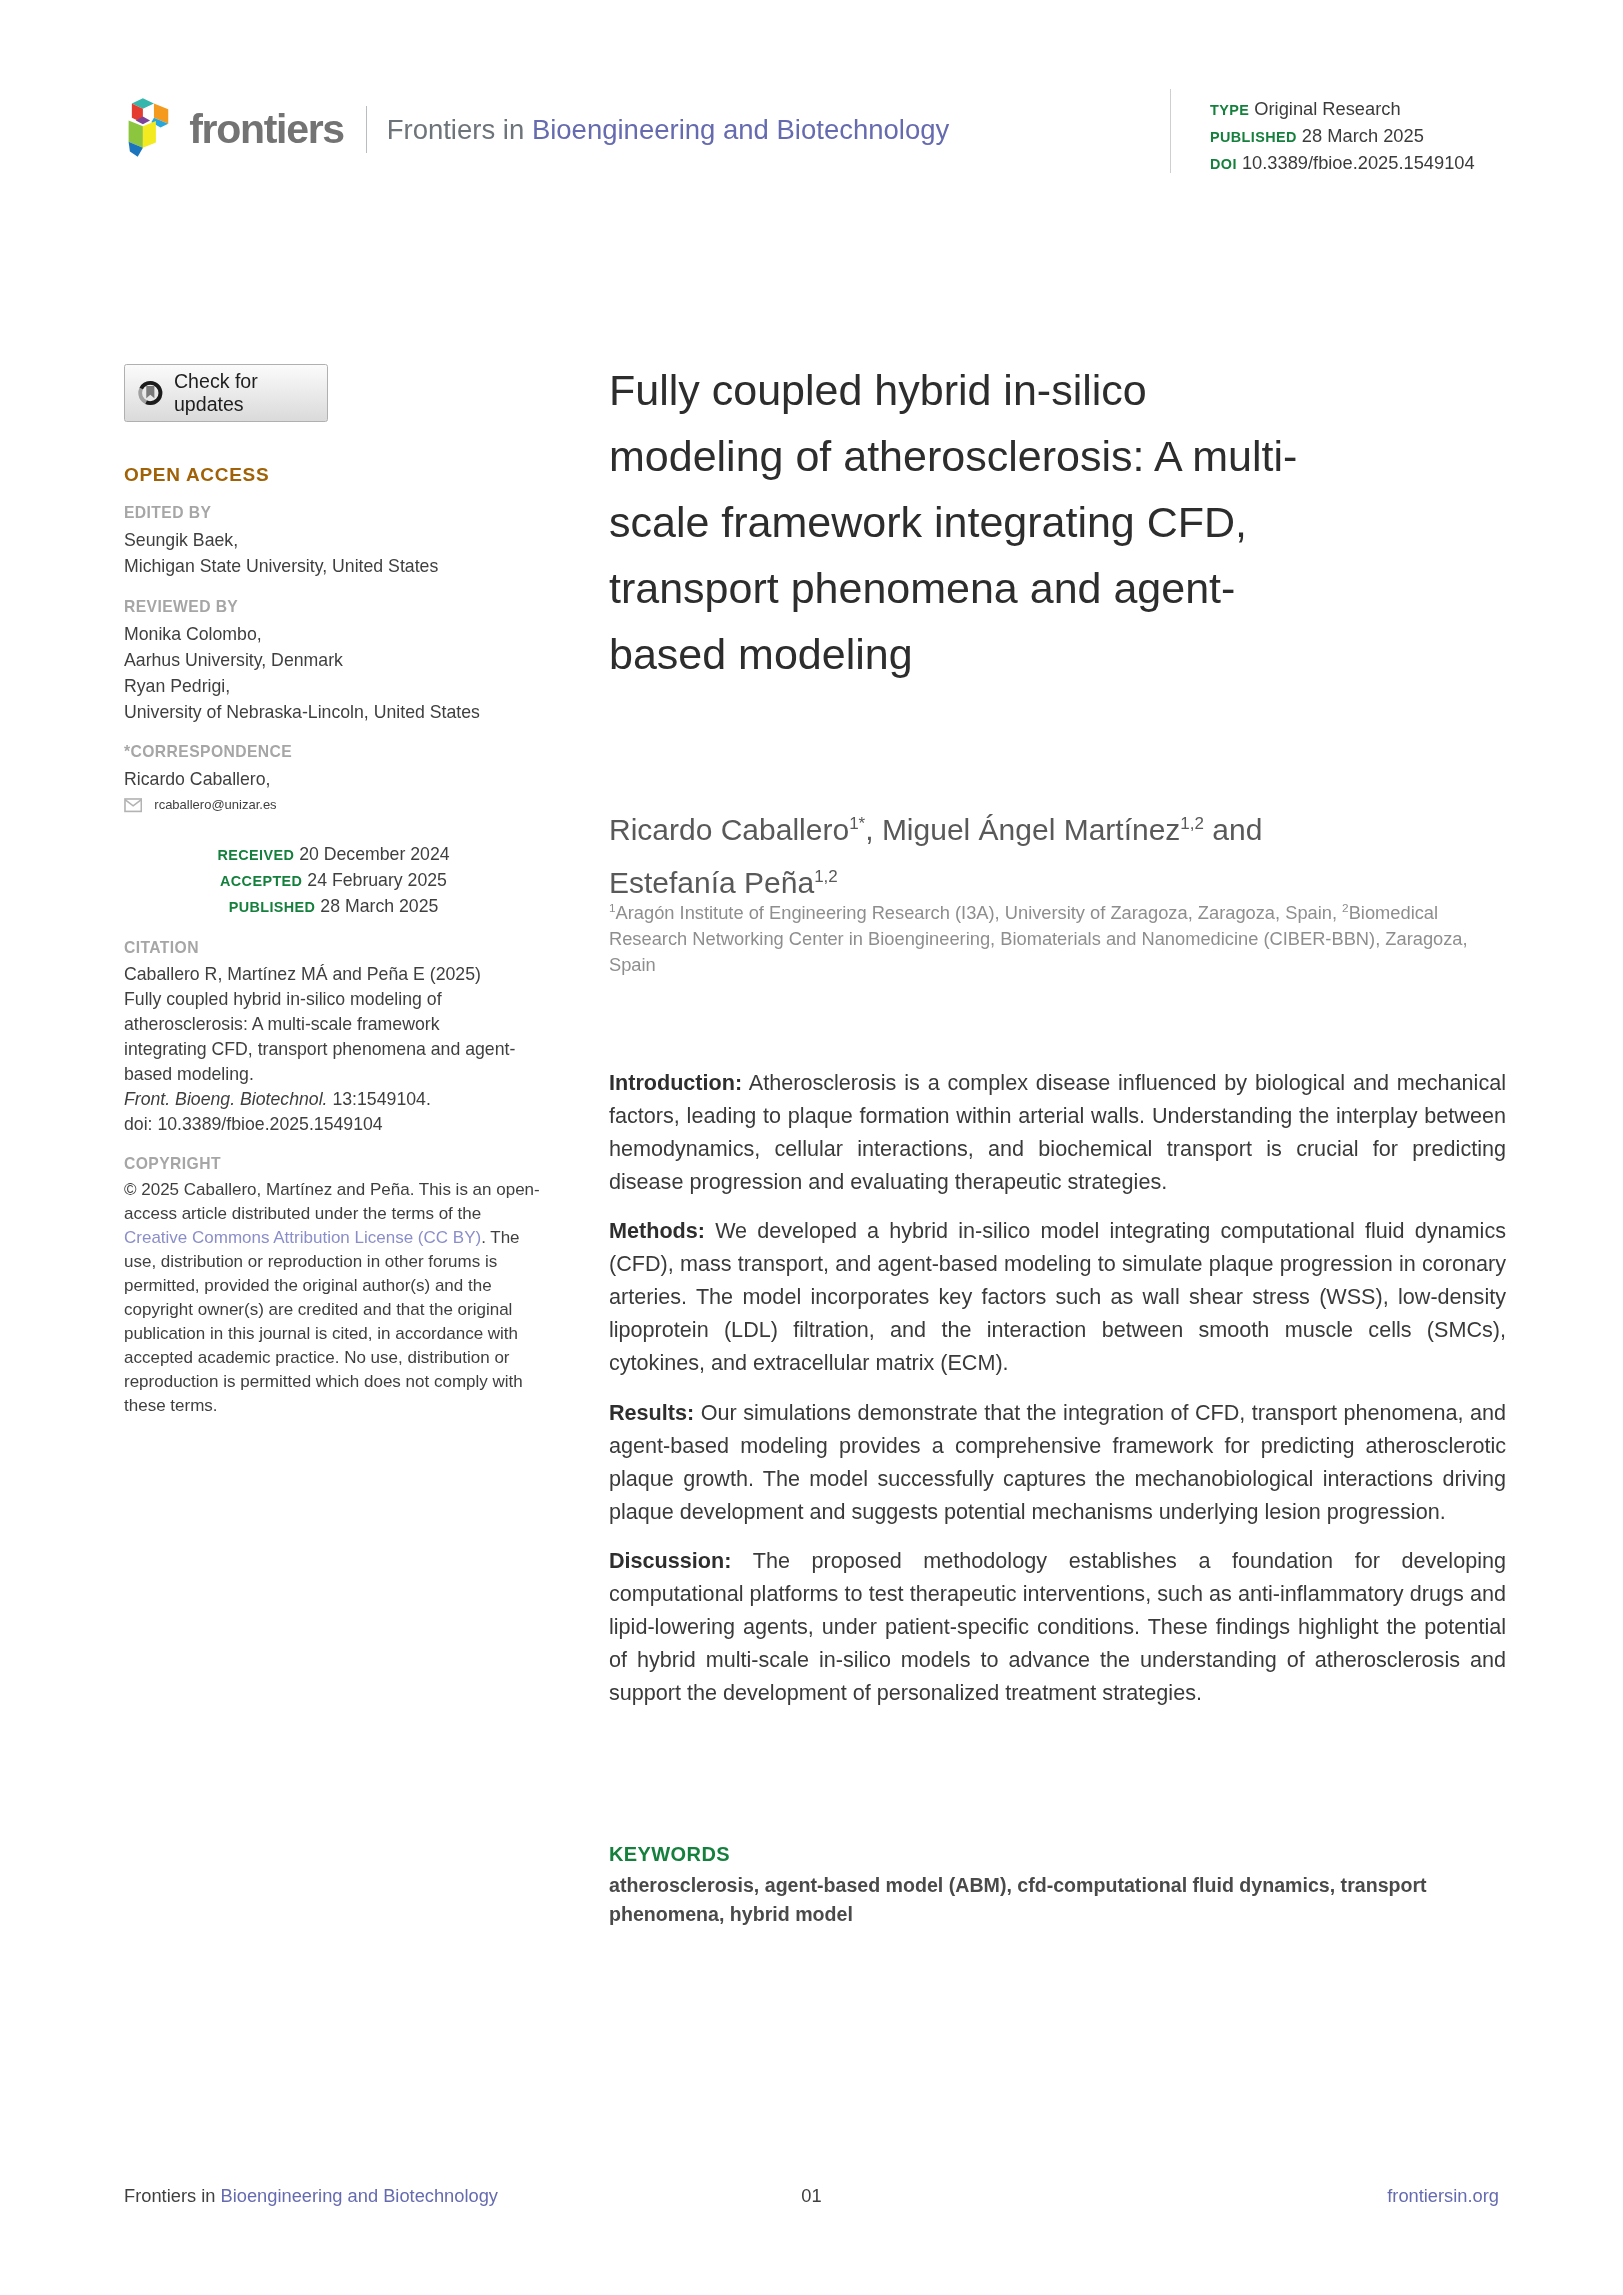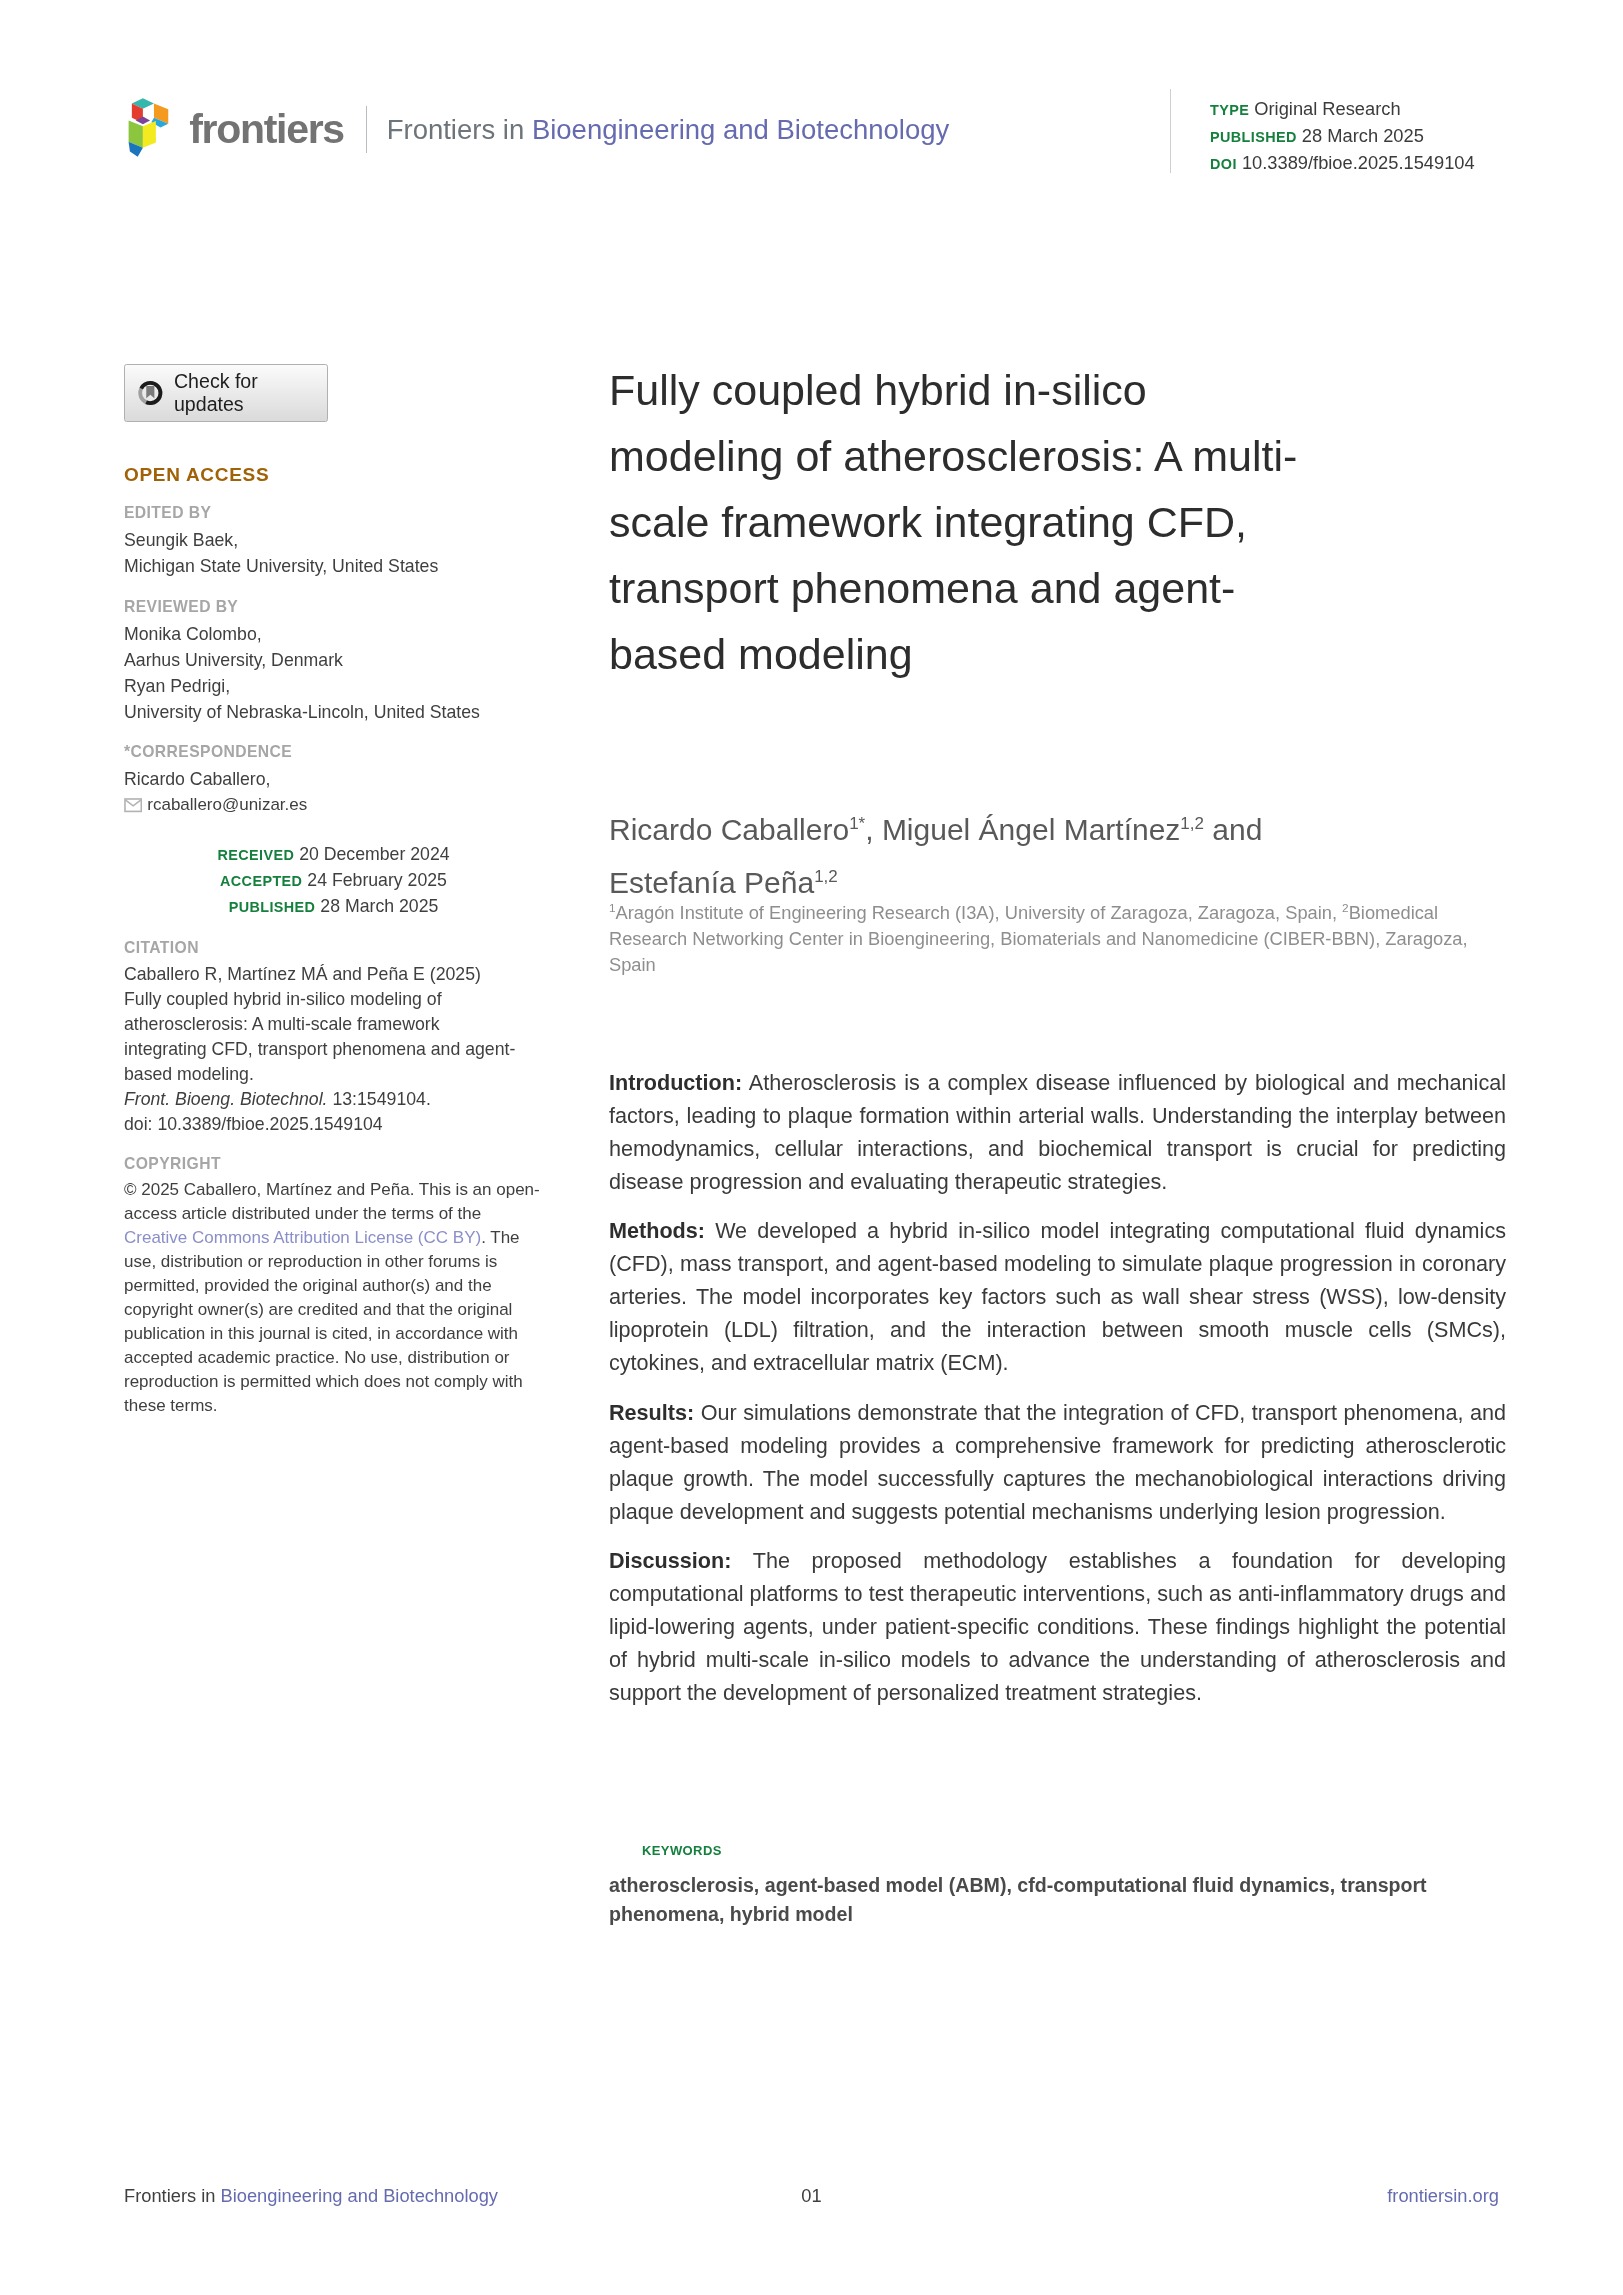--- a/index.html
+++ b/index.html
@@ -32,7 +32,7 @@
   .oa-title { margin-top:42px; font-size:19px; font-weight:700; letter-spacing:0.7px; color:#a16207; }
   .side-label { display:block; color:#a6a6a6; font-size:15.7px; font-weight:700; letter-spacing:0.4px; margin:18.3px 0 5.2px; }
   .side-line { font-size:17.7px; color:#3f3f3f; line-height:26px; }
-  .email-line { display:flex; align-items:center; gap:5px; font-size:17px; line-height:26px; color:#3f3f3f; }
+  .email-line { display:flex; align-items:center; gap:12px; font-size:13px; line-height:26px; color:#3f3f3f; }
   .email-line a { color:#3f3f3f; text-decoration:none; }
   .dates { margin-top:24px;text-align:center; }
   .dates-row { font-size:17.7px; line-height:25px; color:#3f3f3f; white-space:nowrap; }

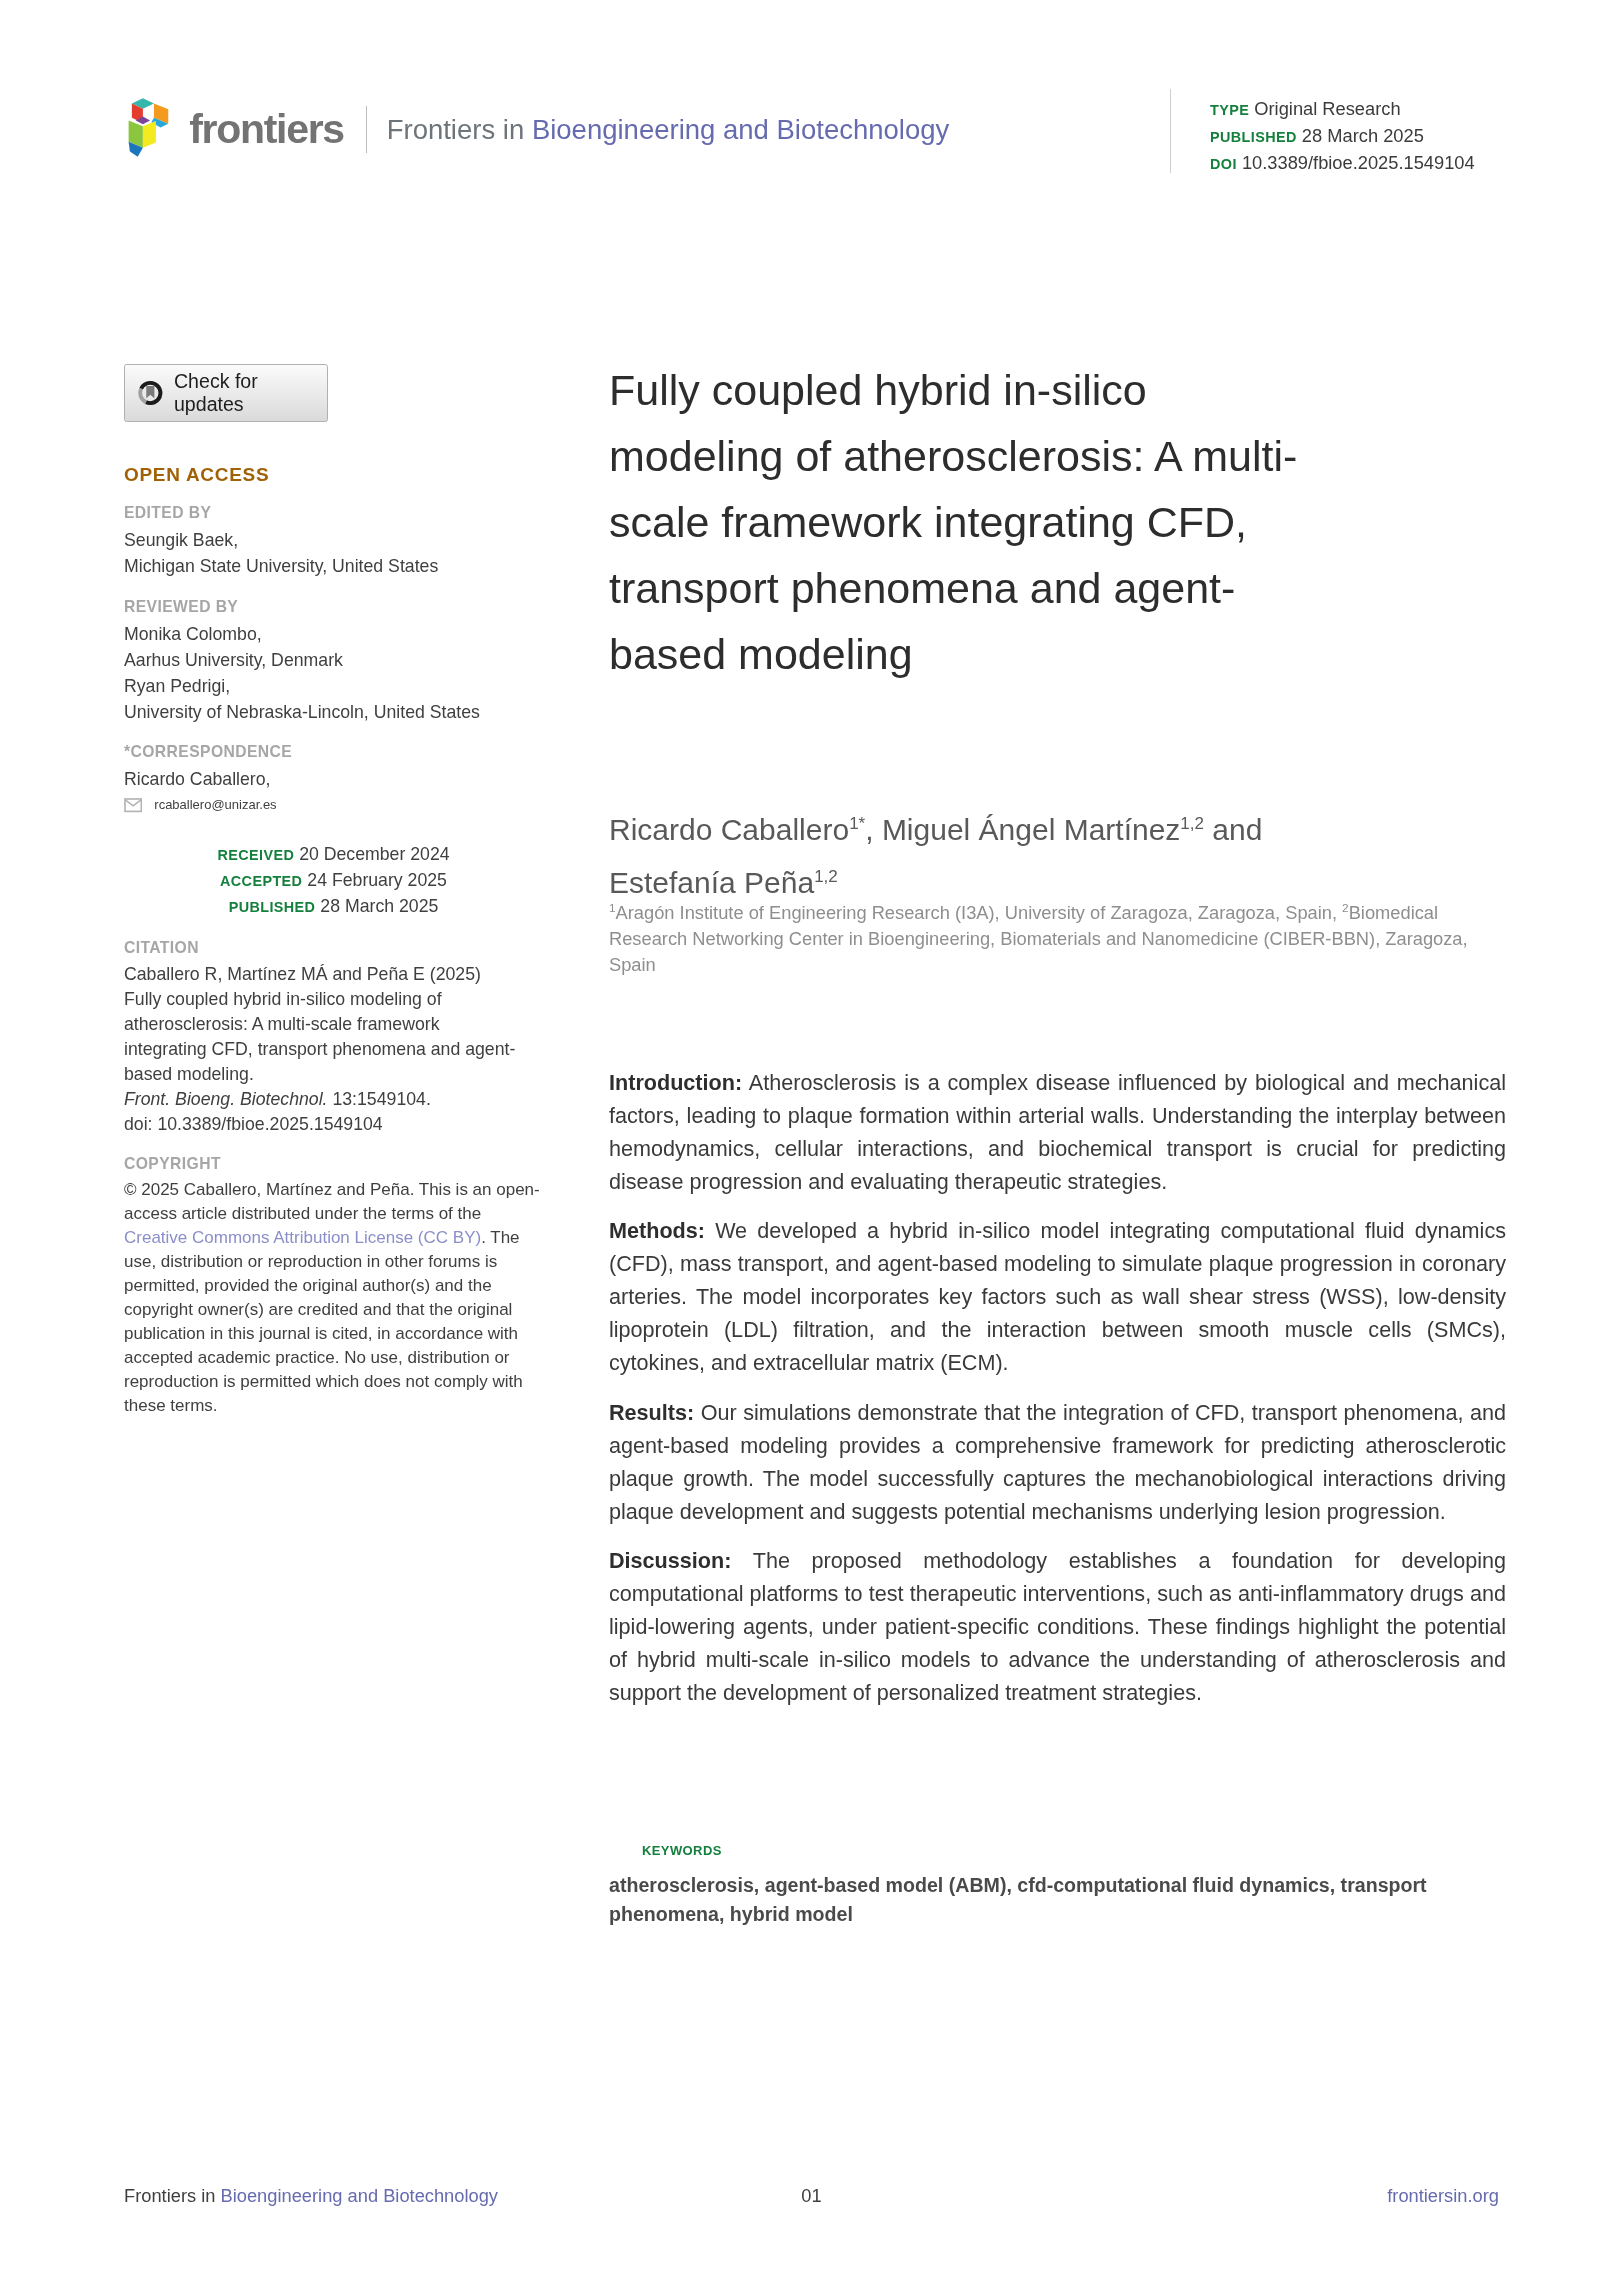--- a/index.html
+++ b/index.html
@@ -152,7 +152,7 @@
     <p><b>Discussion:</b><span> The proposed methodology establishes a foundation for developing computational platforms to test therapeutic interventions, such as anti-inflammatory drugs and lipid-lowering agents, under patient-specific conditions. These findings highlight the potential of hybrid multi-scale in-silico models to advance the understanding of atherosclerosis and support the development of personalized treatment strategies.</span></p>
   </div>
 
-  <span class="lbl kw-label" style="font-size:13px;margin-left:33px;">KEYWORDS</span>
+  <span class="lbl kw-label" style="font-size:20px;">KEYWORDS</span>
   <div class="kw-text">atherosclerosis, agent-based model (ABM), cfd-computational fluid dynamics, transport phenomena, hybrid model</div>
 
   <div class="footer">

